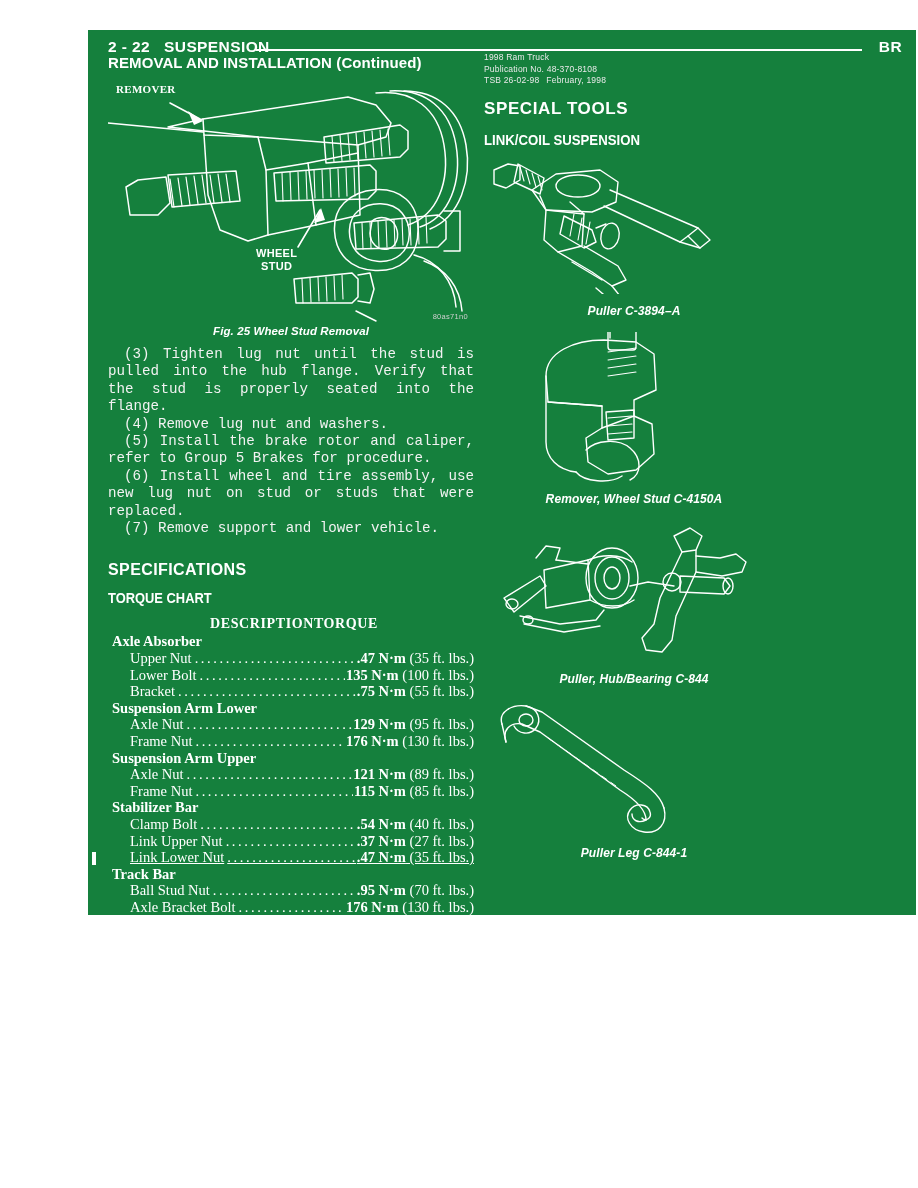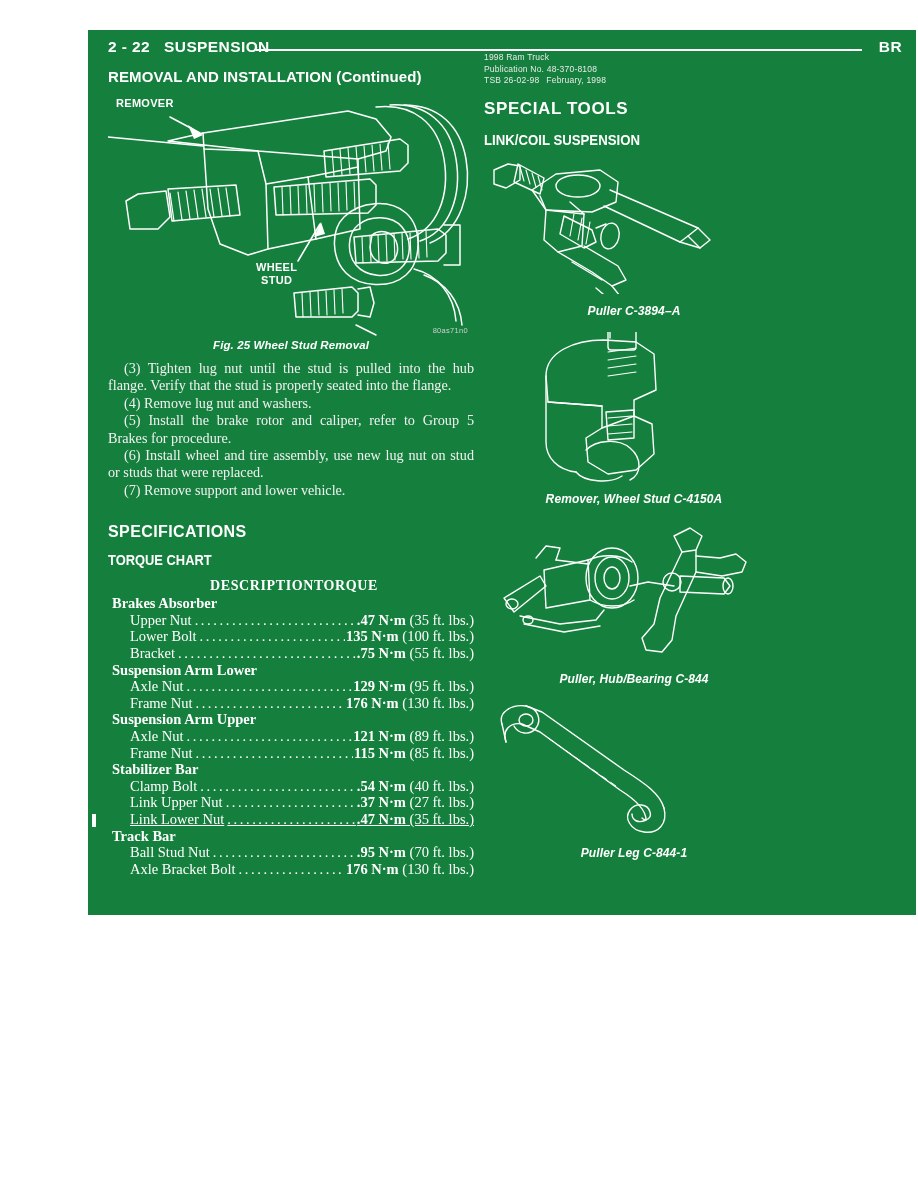--- a/index.html
+++ b/index.html
@@ -68,7 +68,7 @@
   .col-left {
     position: absolute;
     left: 20px;
-    top: 38px;
+    top: 24px;
     width: 366px;
   }
   .col-right {

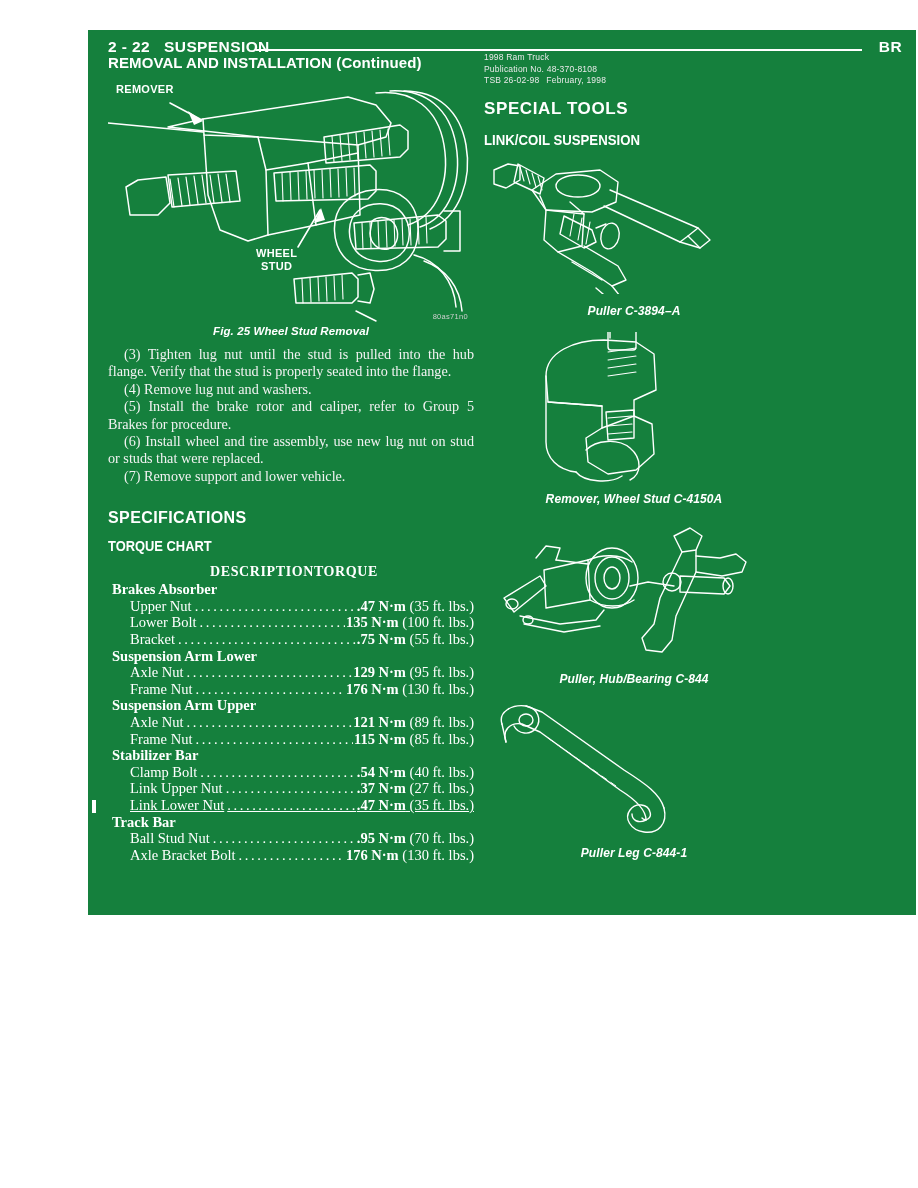--- a/index.html
+++ b/index.html
@@ -352,7 +352,7 @@
         <polygon points="95,46 80,36 86,50" fill="#ffffff"></polygon>
         <polygon points="213,133 206,148 217,145" fill="#ffffff"></polygon>
       </svg>
-      <div class="call" style="left:8px; top:8px;">REMOVER</div>
+      <div class="call" style="left:8px; top:8px;font-family:Liberation Serif, serif;">REMOVER</div>
       <div class="call" style="left:148px; top:172px;">
         <span>WHEEL</span><br>
         <span>STUD</span>

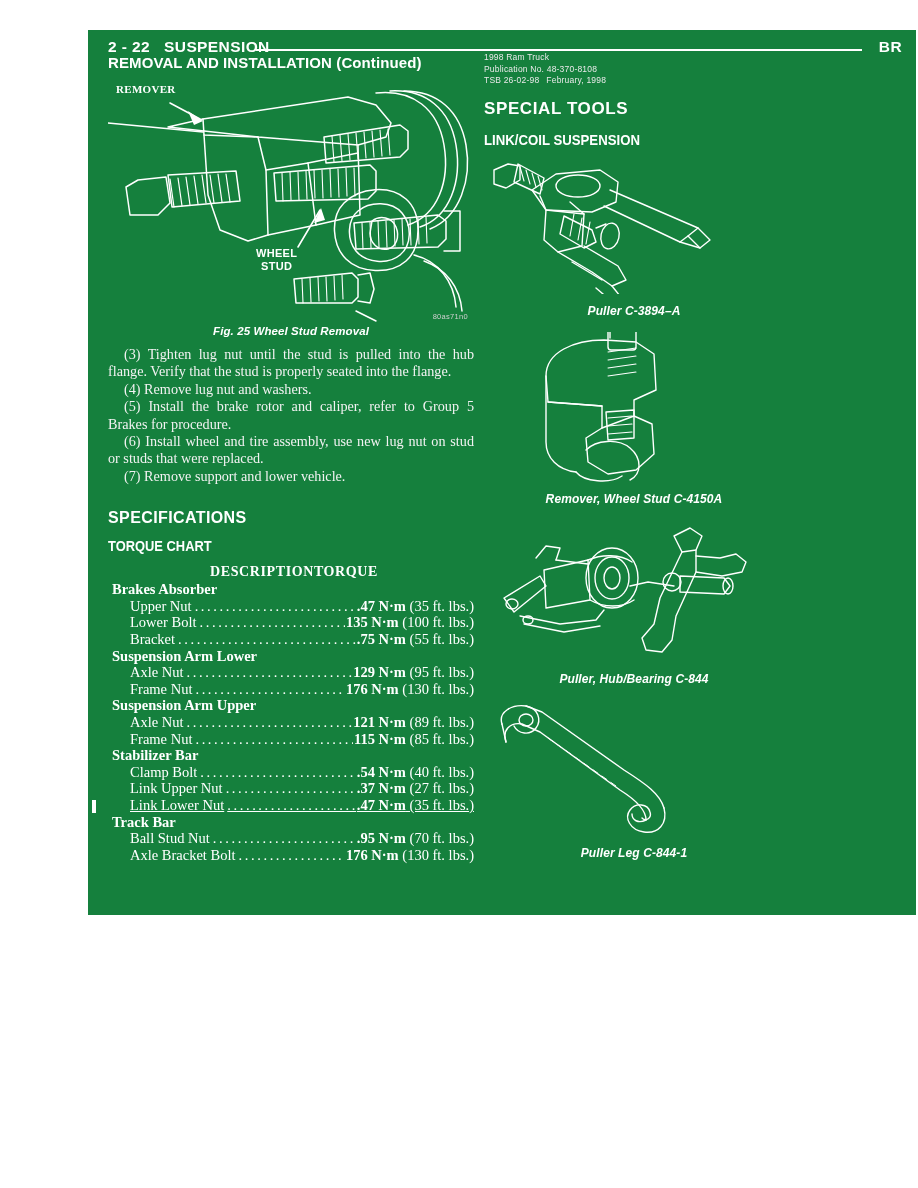--- a/index.html
+++ b/index.html
@@ -139,7 +139,7 @@
 
   
   .body-p {
-    font-family: Liberation Serif, serif;
+    font-family: Liberation Mono, monospace;
     font-size: 14.2px;
     line-height: 17.4px;
     text-align: justify;

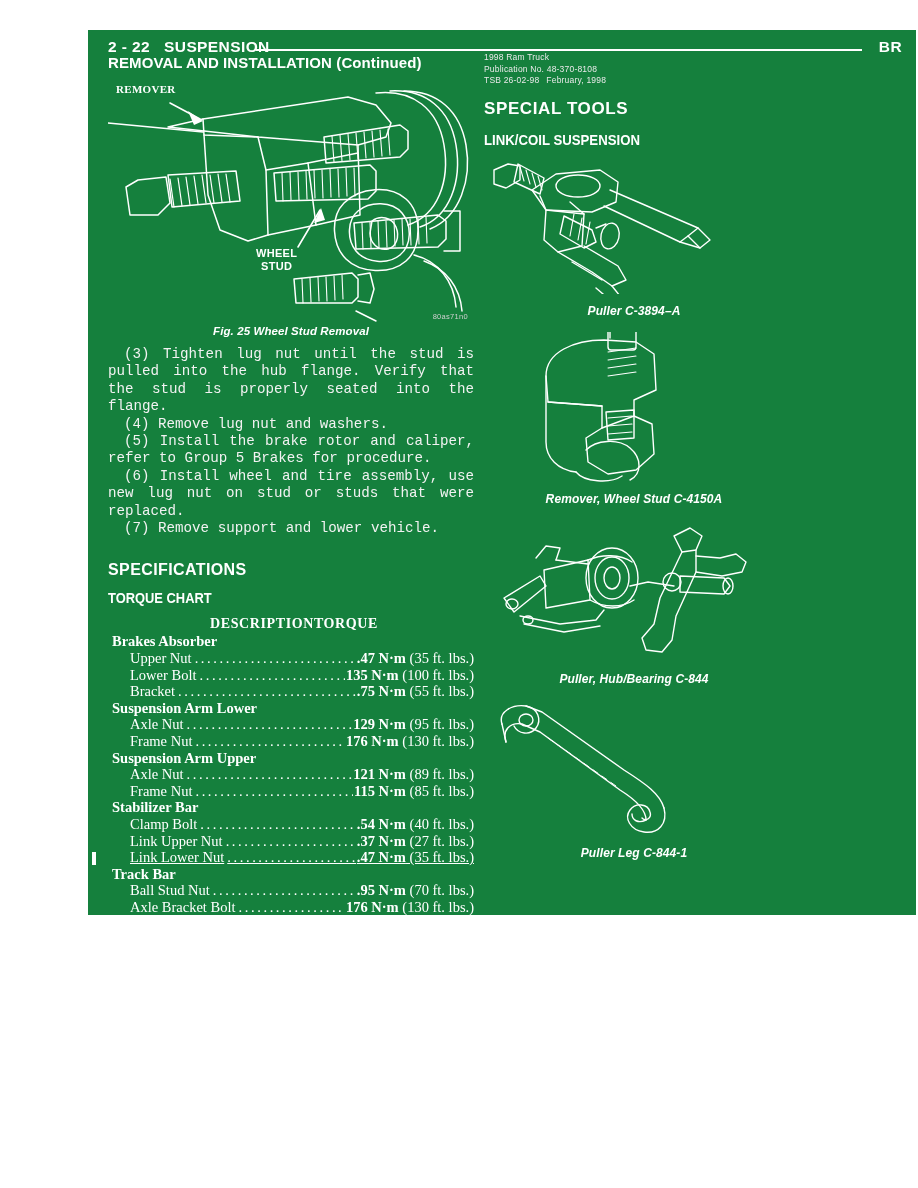--- a/index.html
+++ b/index.html
@@ -379,7 +379,7 @@
         <span>TORQUE</span>
       </div>
       <div id="chart-body">
-          <div class="grp">Brakes Absorber</div>
+          <div class="grp">Axle Absorber</div>
           <div class="row">
             <span class="lbl">Upper Nut</span>
             <span class="dots">............................................................</span>

